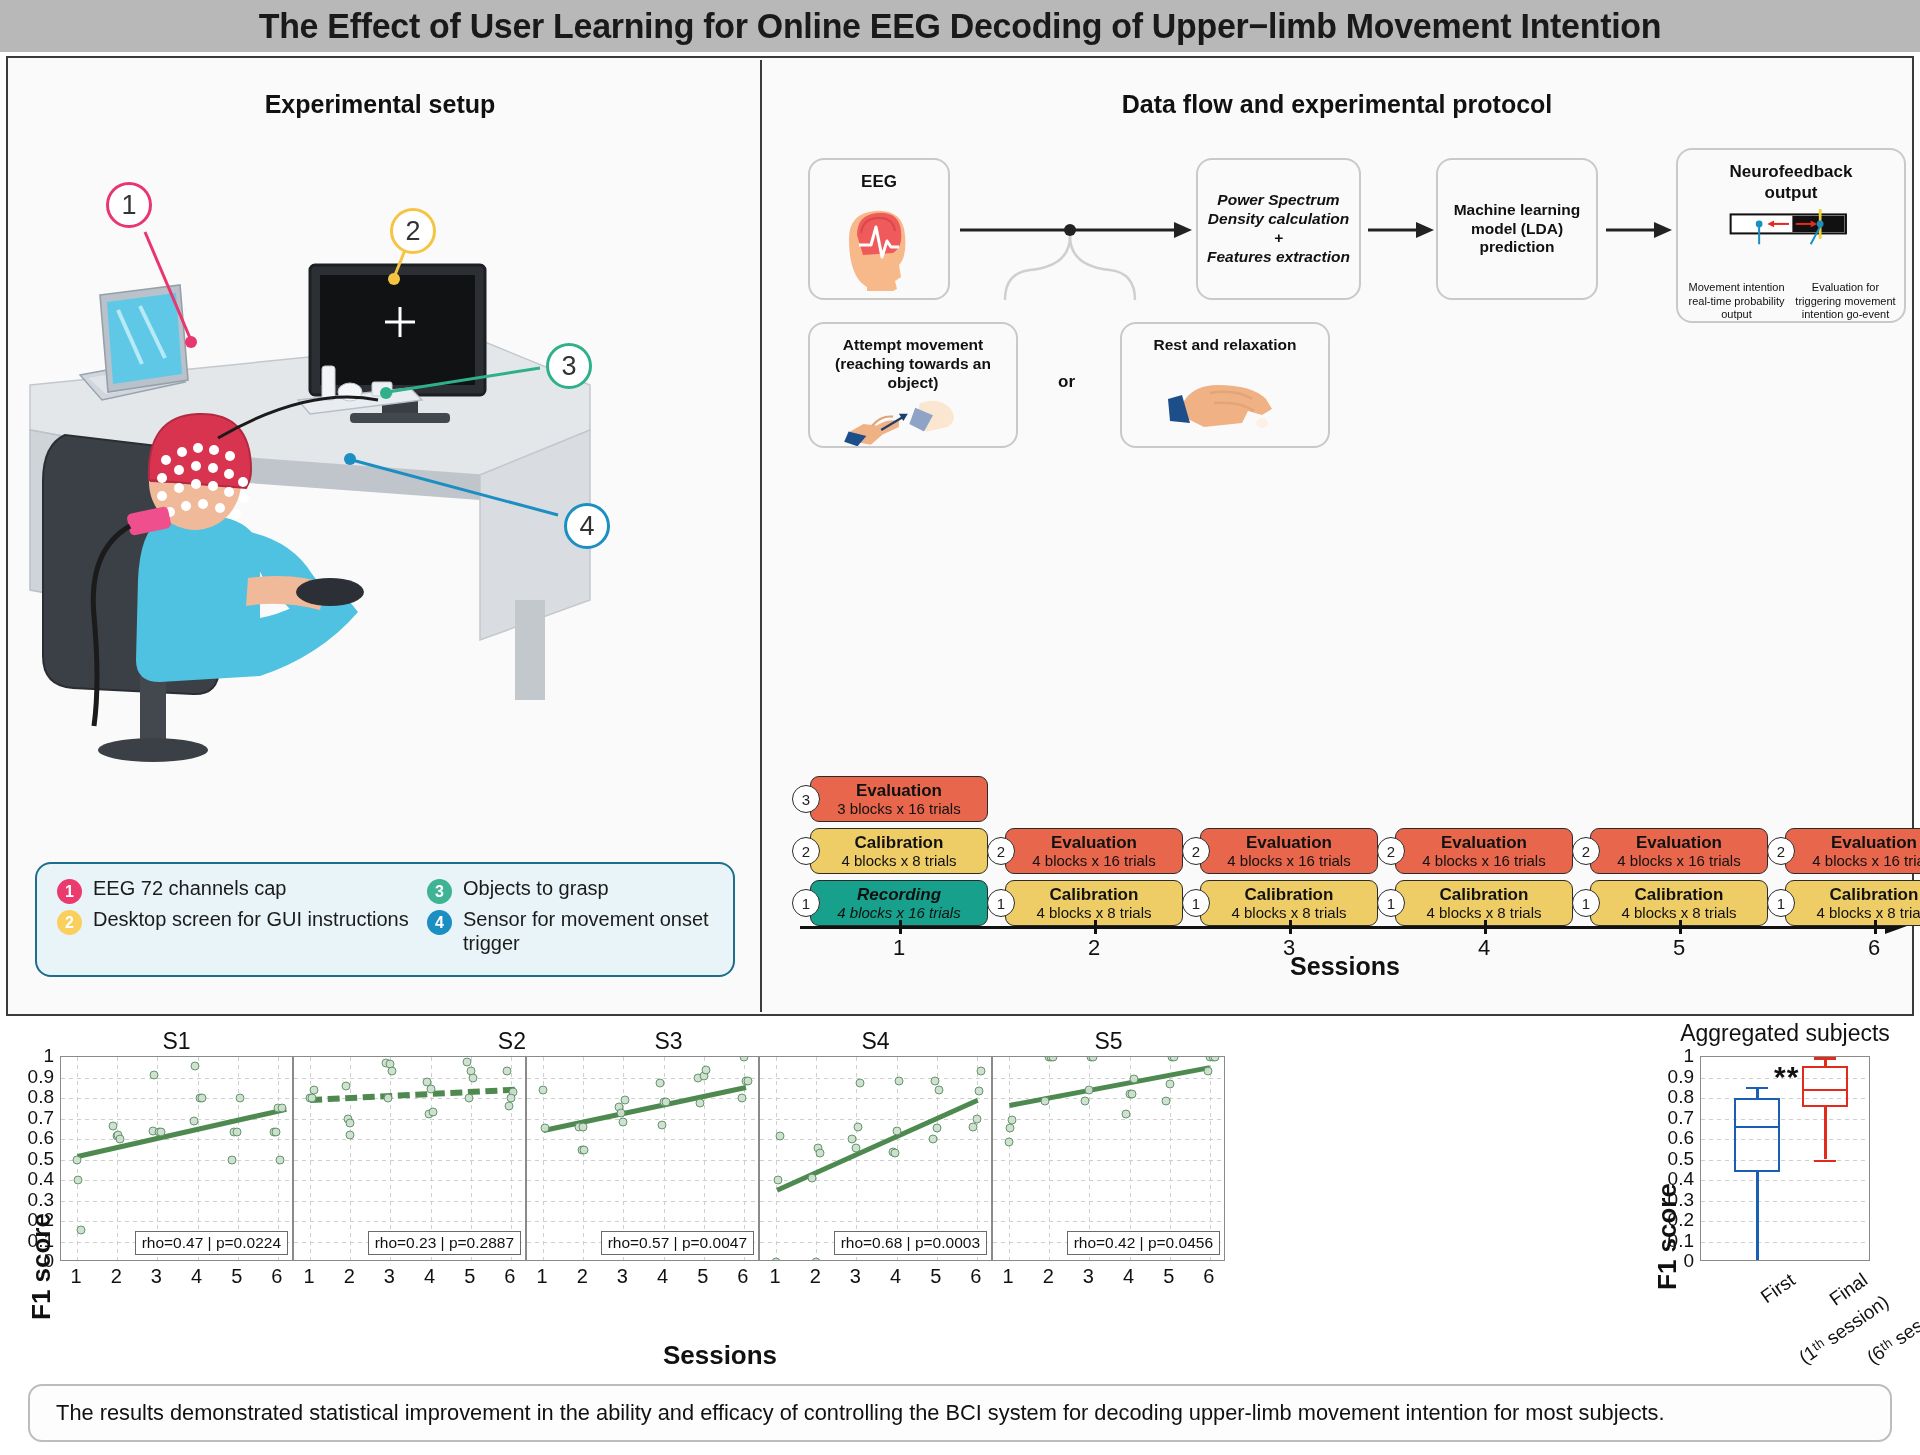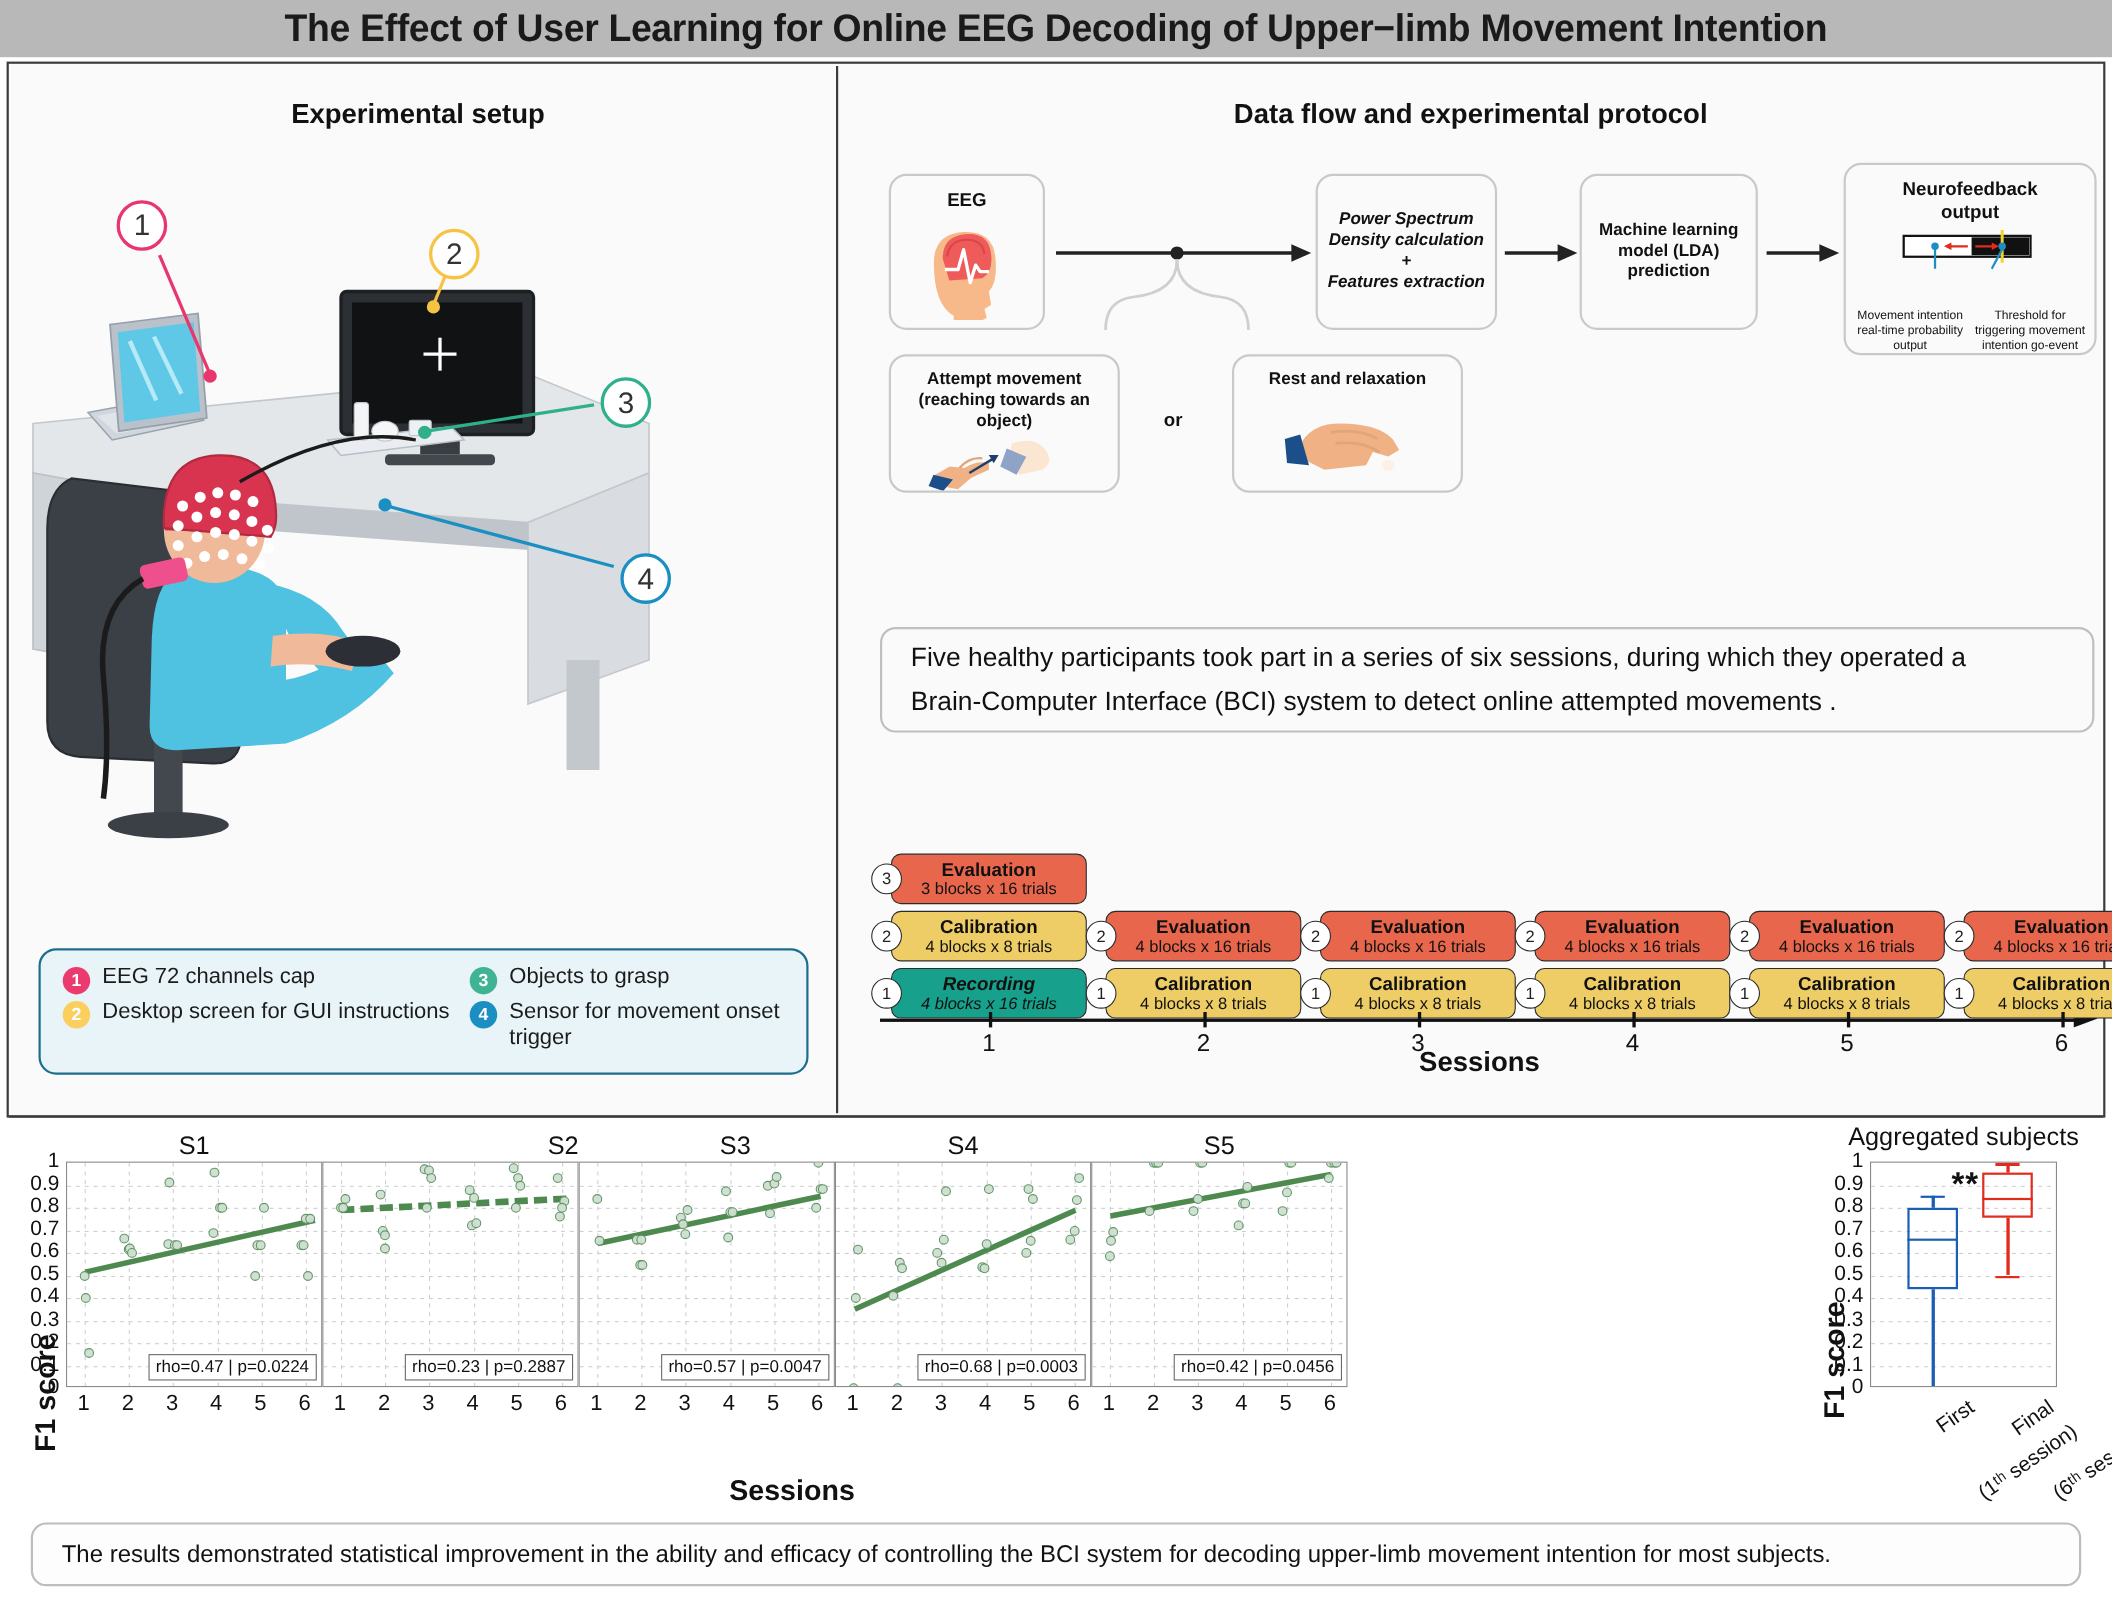--- a/index.html
+++ b/index.html
@@ -381,7 +381,7 @@
     </svg>
     <div style="display:flex; width:100%; padding:0 6px; gap:4px; margin-top:-4px;">
       <div class="nf-cap" style="position:static; flex:1;">Movement intention real-time probability output</div>
-      <div class="nf-cap" style="position:static; flex:1;">Threshold for triggering movement intention go-event</div>
+      <div class="nf-cap" style="position:static; flex:1;">Evaluation for triggering movement intention go-event</div>
     </div>
   </div>
 

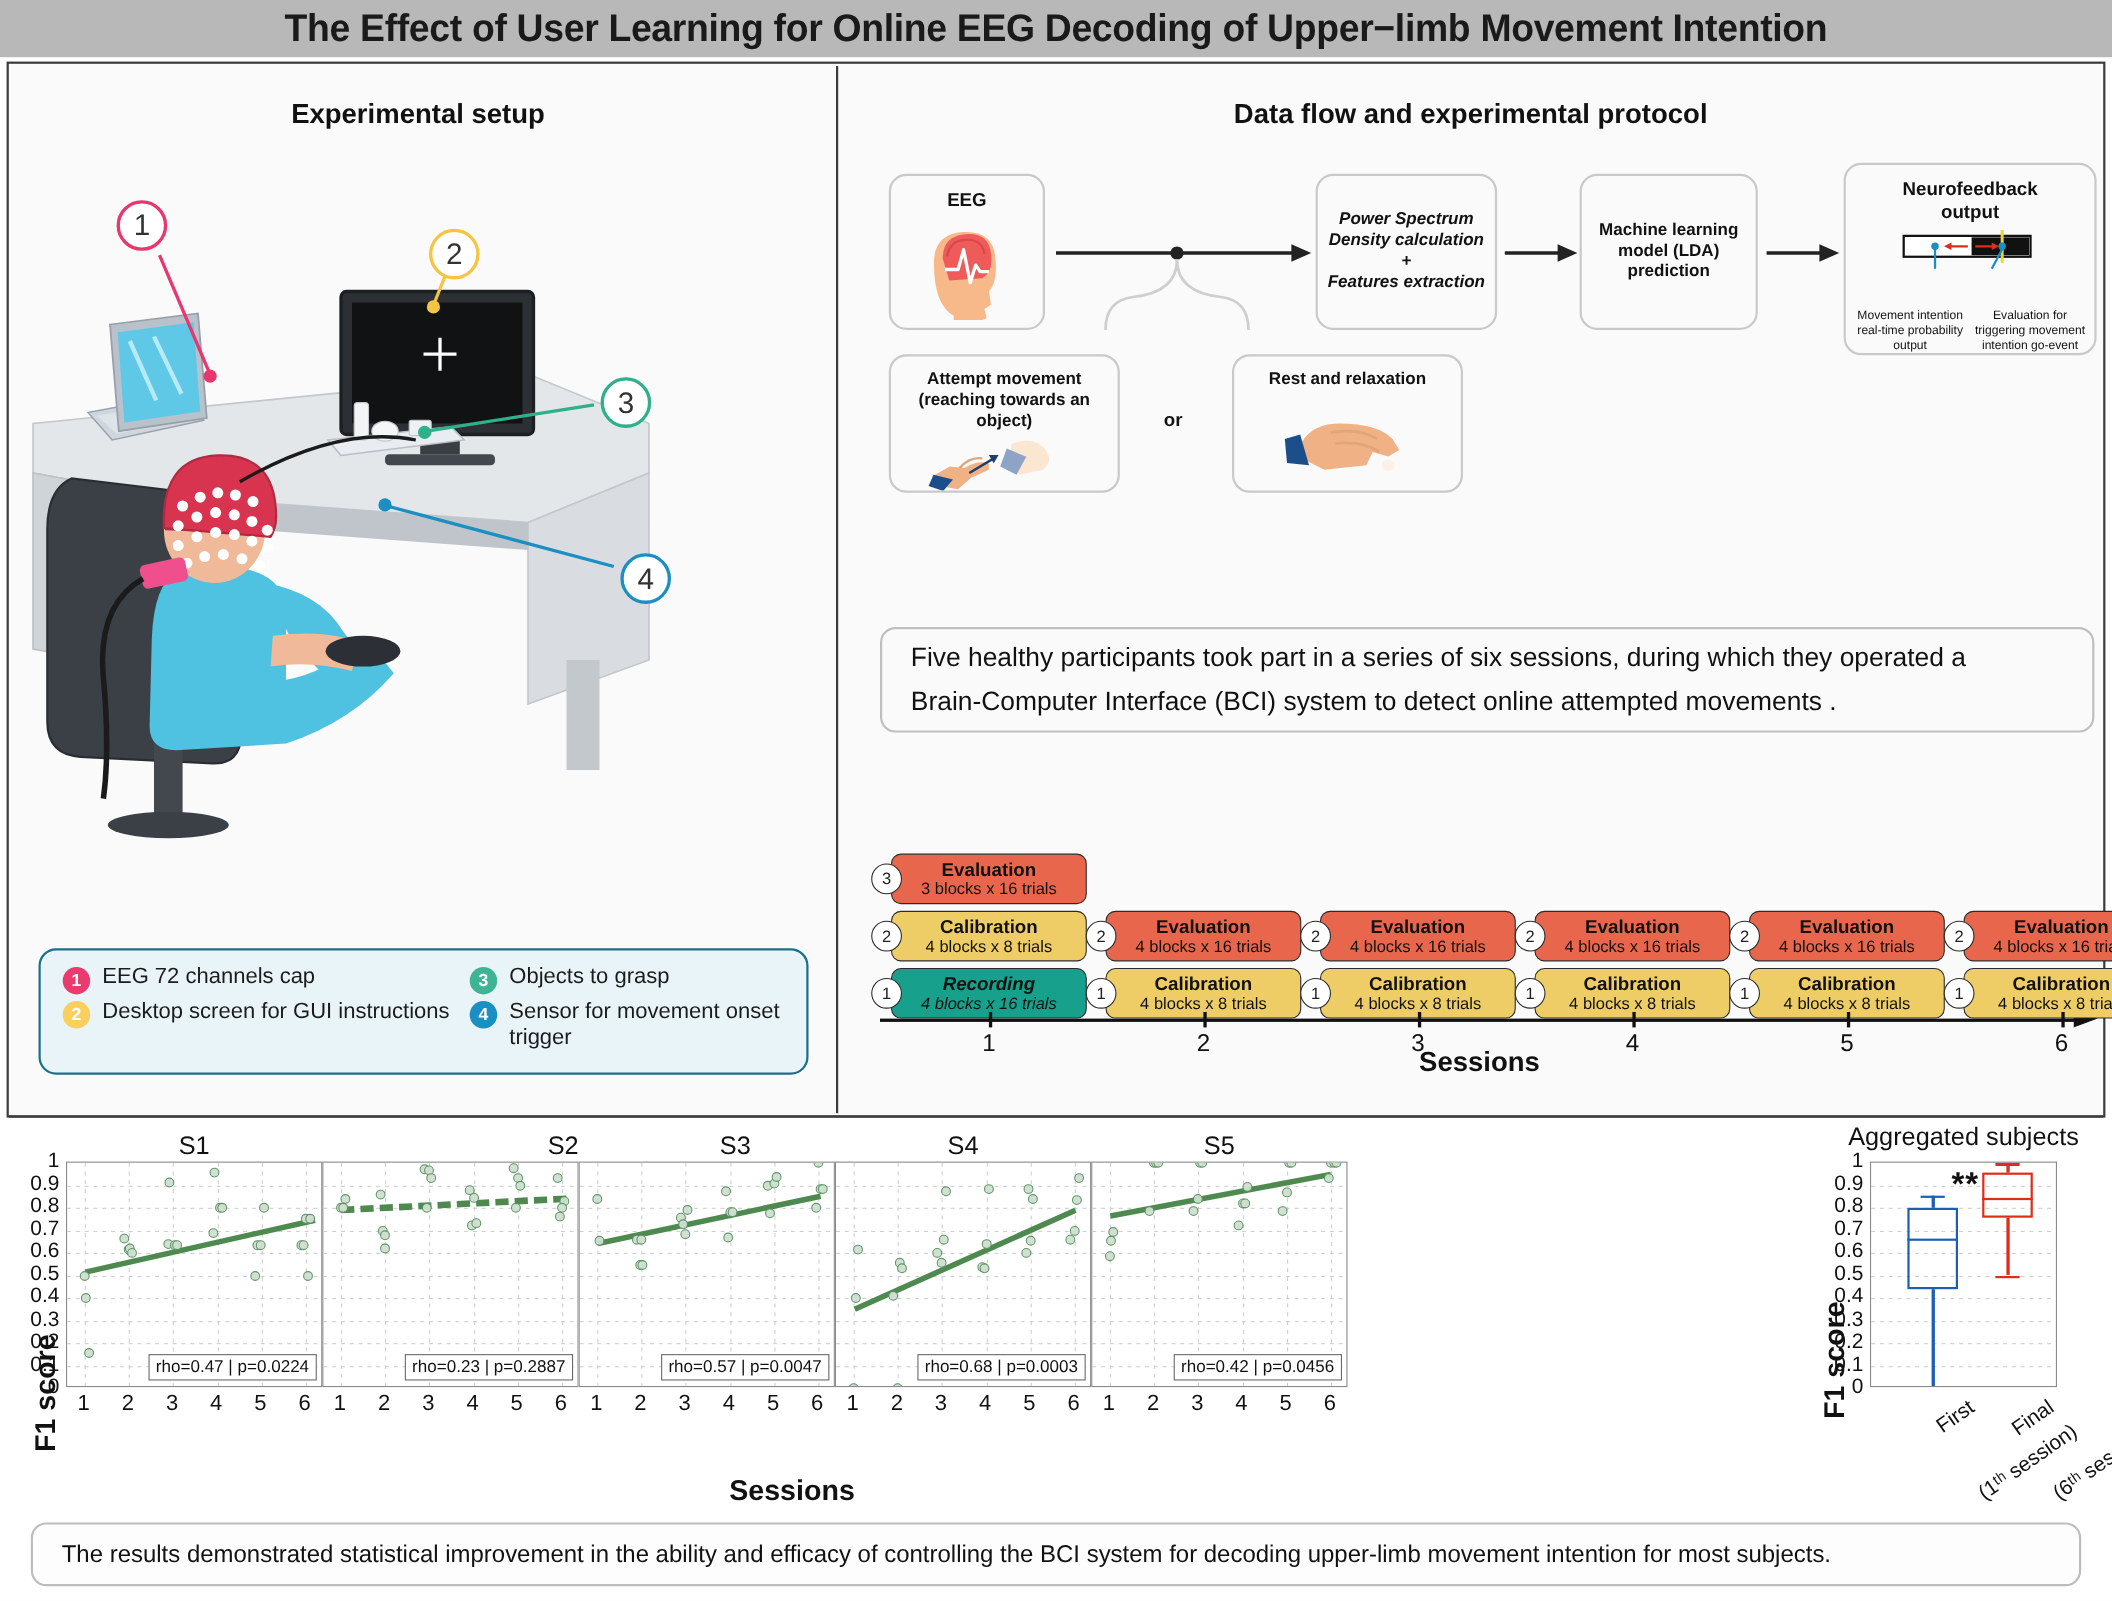--- a/index.html
+++ b/index.html
@@ -397,12 +397,6 @@
     <polygon points="912,90 894,82 894,98" fill="#222"></polygon>
   </svg>
 
-  <div class="stmt-box" style="left:800px; top:570px; width:1104px; height:96px; padding-left:26px;">
-    <div>
-      <div class="stmt-text">Five healthy participants took part in a series of six sessions, during which they operated a</div>
-      <div class="stmt-text">Brain-Computer Interface (BCI) system to detect online attempted movements .</div>
-    </div>
-  </div>
 
   <div id="protocol-area" style="position:absolute; left:790px; top:730px; width:1130px; height:260px;">
 

